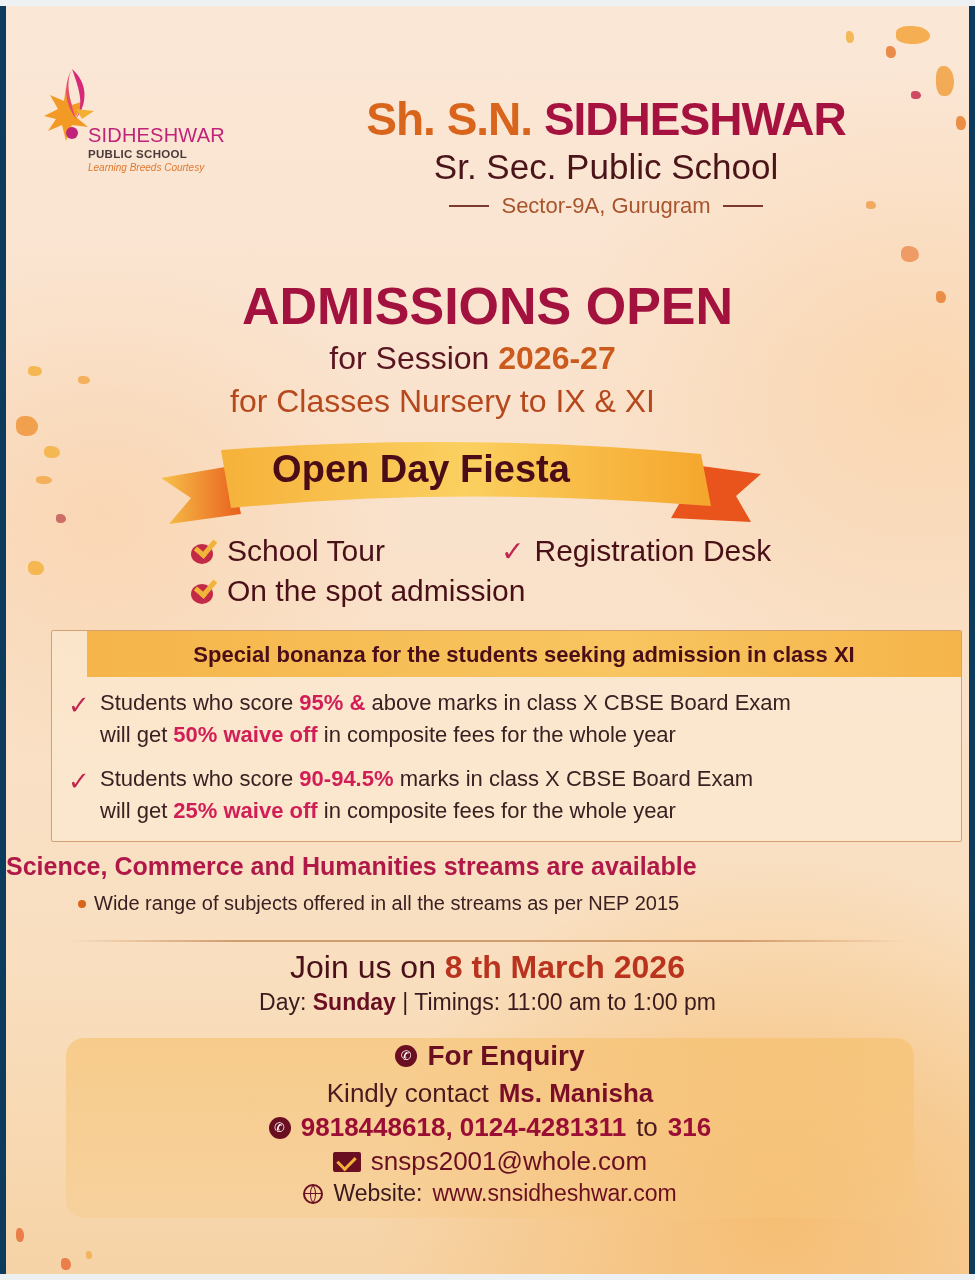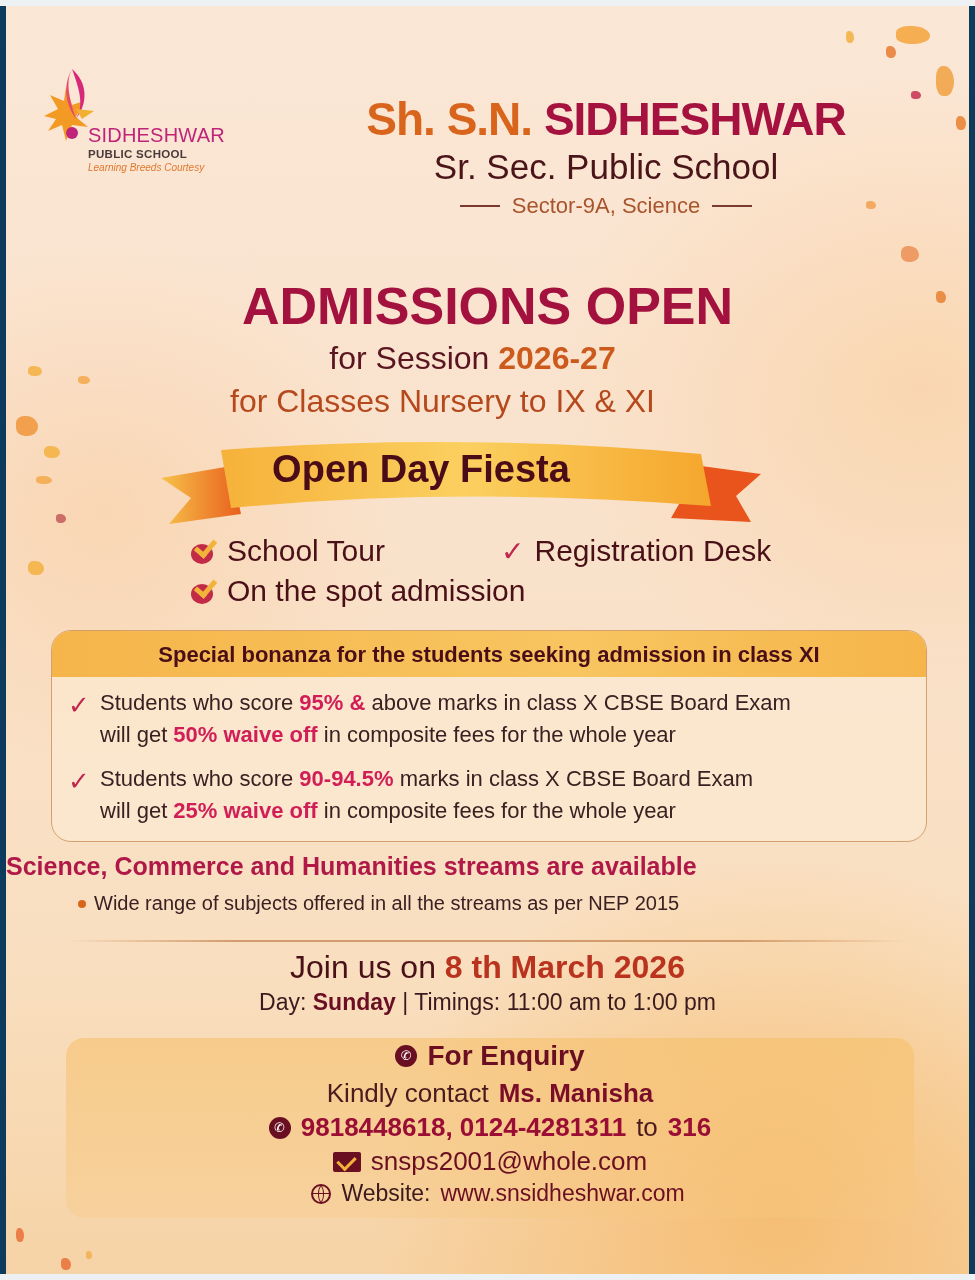--- a/index.html
+++ b/index.html
@@ -134,7 +134,7 @@
     <div class="school-l2">Sr. Sec. Public School</div>
     <div class="school-l3">
       <span class="dash"></span>
-      <span>Sector-9A, Science</span>
+      <span>Sector-9A, Gurugram</span>
       <span class="dash"></span>
     </div>
   </div>

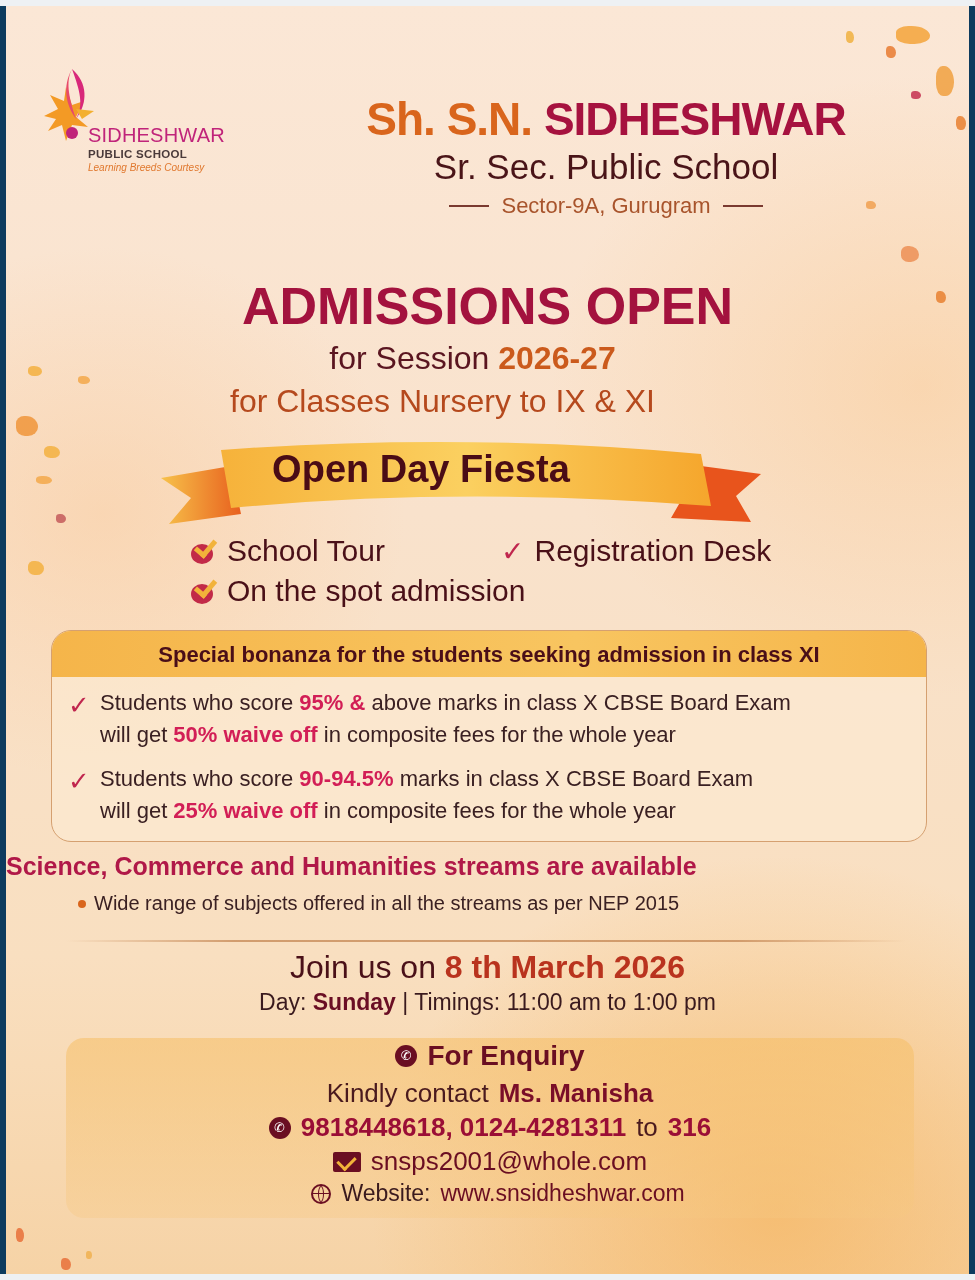--- a/index.html
+++ b/index.html
@@ -53,7 +53,7 @@
   .badge-check .t { position:absolute; left:4px; top:2px; width:16px; height:8px; border-left:5px solid #f2b33a; border-bottom:5px solid #f2b33a; transform:rotate(-50deg); }
   .plain-check { color:#c0264e; font-size:28px; }
 
-  .bonanza { position:absolute; left:45px; top:624px; width:874px; height:210px; border:1.5px solid #d5a070; border-radius:20px; overflow:hidden; background:rgba(253,236,214,0.55); }
+  .bonanza { position:absolute; left:45px; top:624px; width:874px; height:210px; border:1.5px solid #d5a070; border-radius:2px; overflow:hidden; background:rgba(253,236,214,0.55);padding-left:35px; }
   .bonanza-head { height:46px; background:linear-gradient(90deg,#f5b54a,#f8c560 60%,#f5b54a); text-align:center; font-size:22px; font-weight:bold; color:#4a0e18; line-height:48px; }
   .bonanza-item { position:absolute; left:16px; font-size:22px; color:#3a2022; line-height:32px; }
   .bonanza-item .chk { position:absolute; left:0; top:2px; color:#c0264e; font-size:26px; }

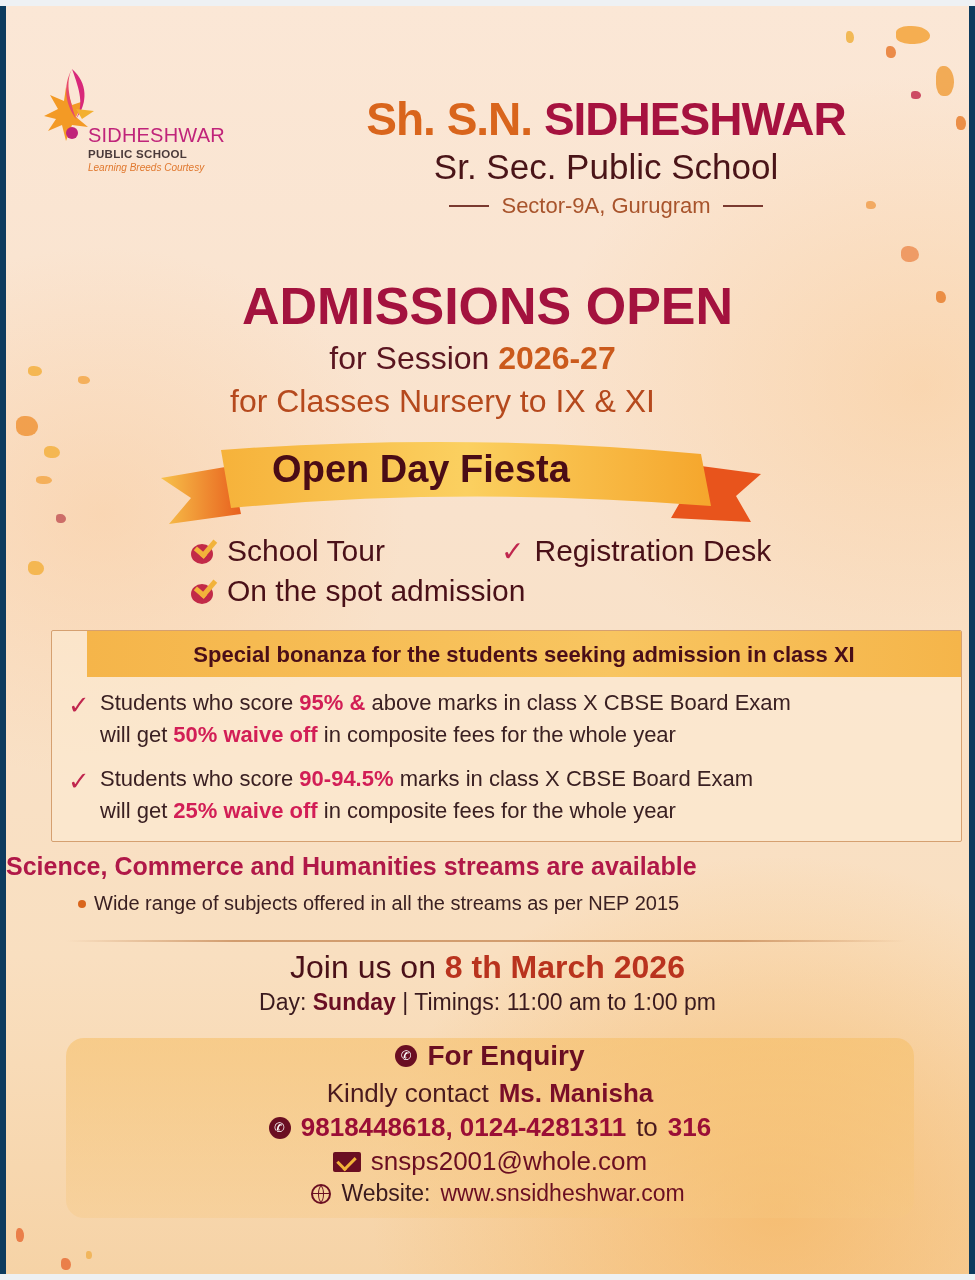--- a/index.html
+++ b/index.html
@@ -78,7 +78,7 @@
   .enq-phone { top:74px; font-size:26px; color:#4a1a1e; }
   .enq-phone b { color:#9a0e36; }
   .enq-mail { top:108px; font-size:26px; color:#6a0e22; }
-  .enq-web { top:142px; font-size:23px; color:#3a1a1e;padding-left:8px; }
+  .enq-web { top:142px; font-size:23px; color:#3a1a1e; }
   .enq-web b { color:#6a0e22; font-weight:normal; }
   .phone-ic { width:22px; height:22px; border-radius:50%; background:#6a0e22; color:#fff; font-size:13px; line-height:22px; text-align:center; display:inline-block; }
   .mail-ic { width:28px; height:20px; background:#6a0e22; display:inline-block; position:relative; border-radius:2px; }

